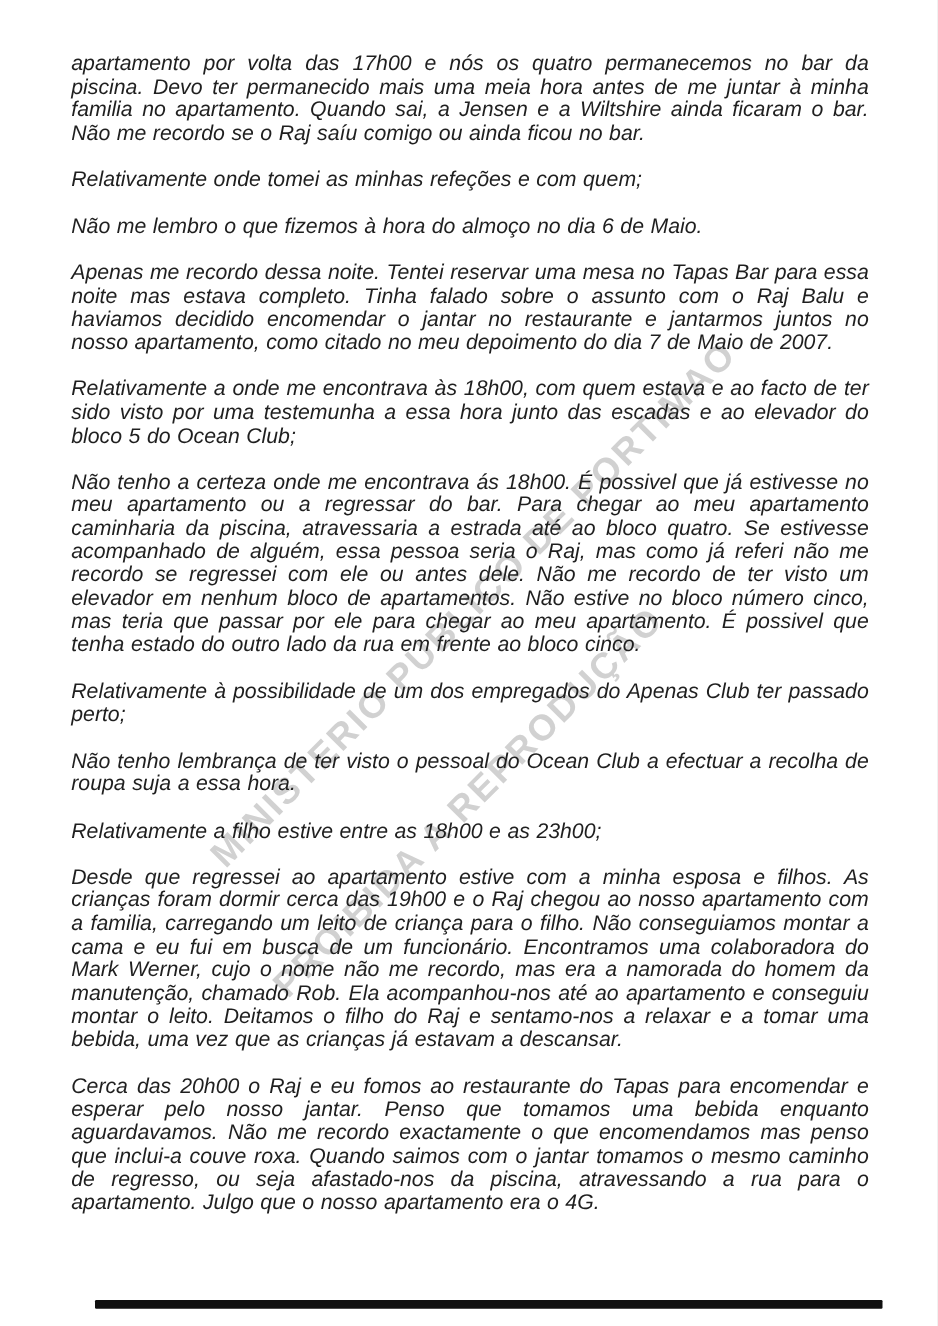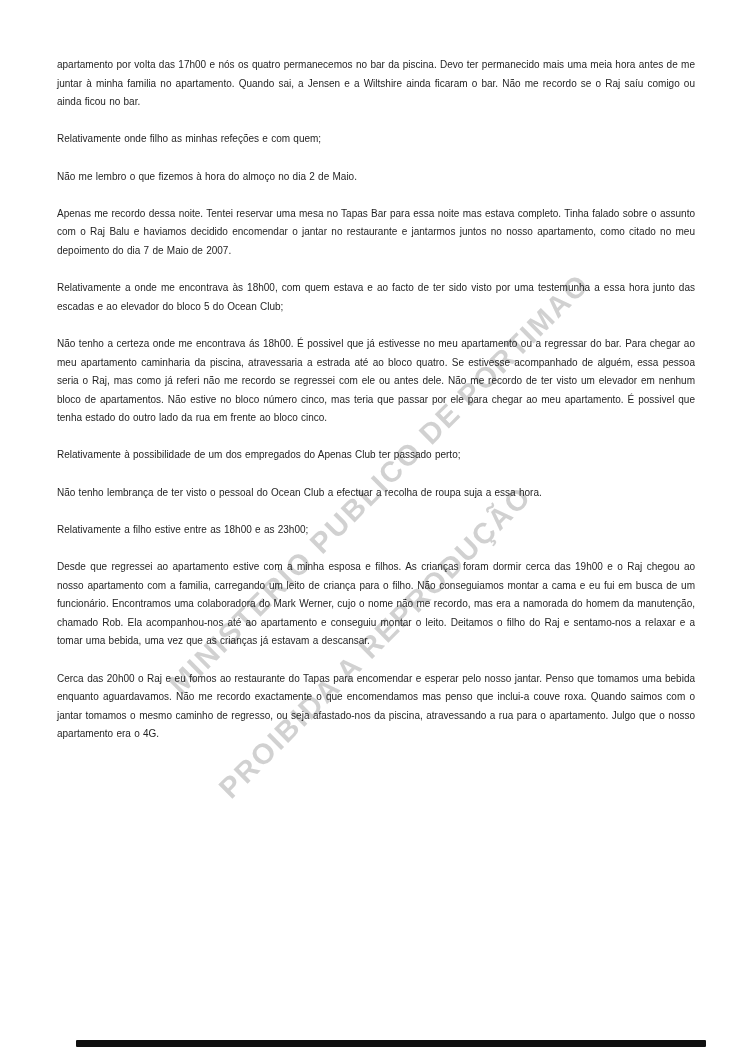--- a/index.html
+++ b/index.html
@@ -15,14 +15,15 @@
   .content {
     position: absolute;
     left: 57px;
-    top: 56px;
+    top: 42px;
     width: 638px;
     z-index: 2;
     color: #1f1f1f;
-    font-size: 10px;
+    font-size: 17px;
     line-height: 18.6px;
     text-align: justify;
     word-spacing: 0.5px;
+    font-style: italic;
   }
   .content p {
     margin: 0 0 18.6px 0;

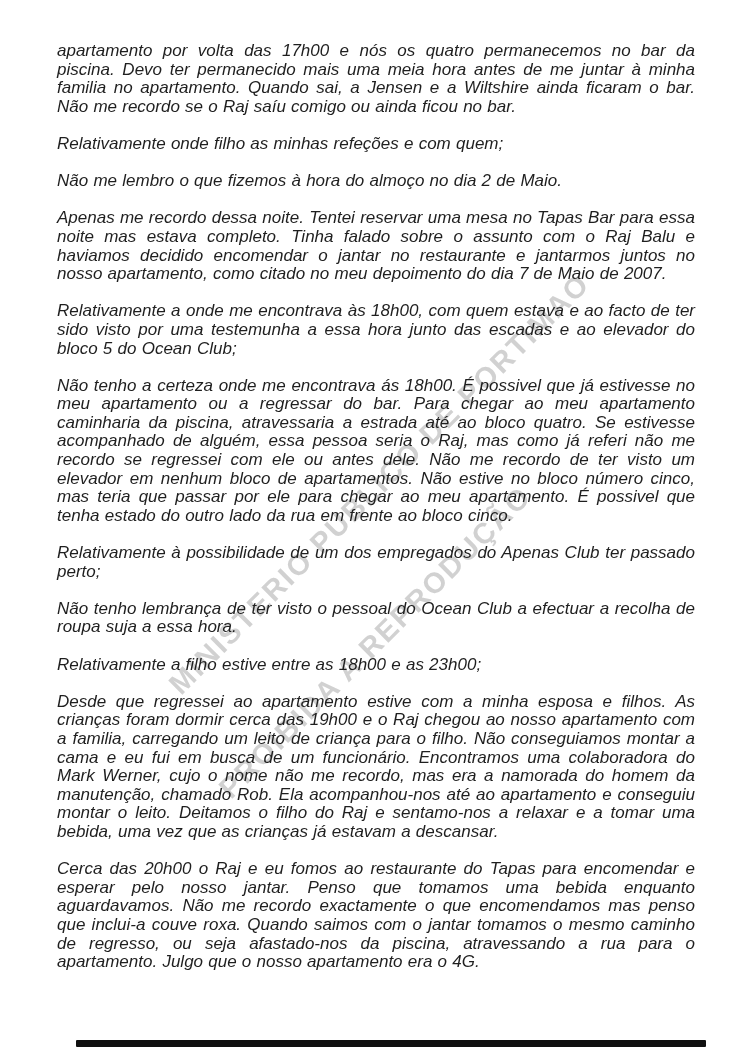--- a/index.html
+++ b/index.html
@@ -66,7 +66,7 @@
 
   <div class="content">
     <p>apartamento por volta das 17h00 e nós os quatro permanecemos no bar da piscina. Devo ter permanecido mais uma meia hora antes de me juntar à minha familia no apartamento. Quando sai, a Jensen e a Wiltshire ainda ficaram o bar. Não me recordo se o Raj saíu comigo ou ainda ficou no bar.</p>
-    <p>Relativamente onde filho as minhas refeções e com quem;</p>
+    <p>Relativamente onde tomei as minhas refeções e com quem;</p>
     <p>Não me lembro o que fizemos à hora do almoço no dia 2 de Maio.</p>
     <p>Apenas me recordo dessa noite. Tentei reservar uma mesa no Tapas Bar para essa noite mas estava completo. Tinha falado sobre o assunto com o Raj Balu e haviamos decidido encomendar o jantar no restaurante e jantarmos juntos no nosso apartamento, como citado no meu depoimento do dia 7 de Maio de 2007.</p>
     <p>Relativamente a onde me encontrava às 18h00, com quem estava e ao facto de ter sido visto por uma testemunha a essa hora junto das escadas e ao elevador do bloco 5 do Ocean Club;</p>

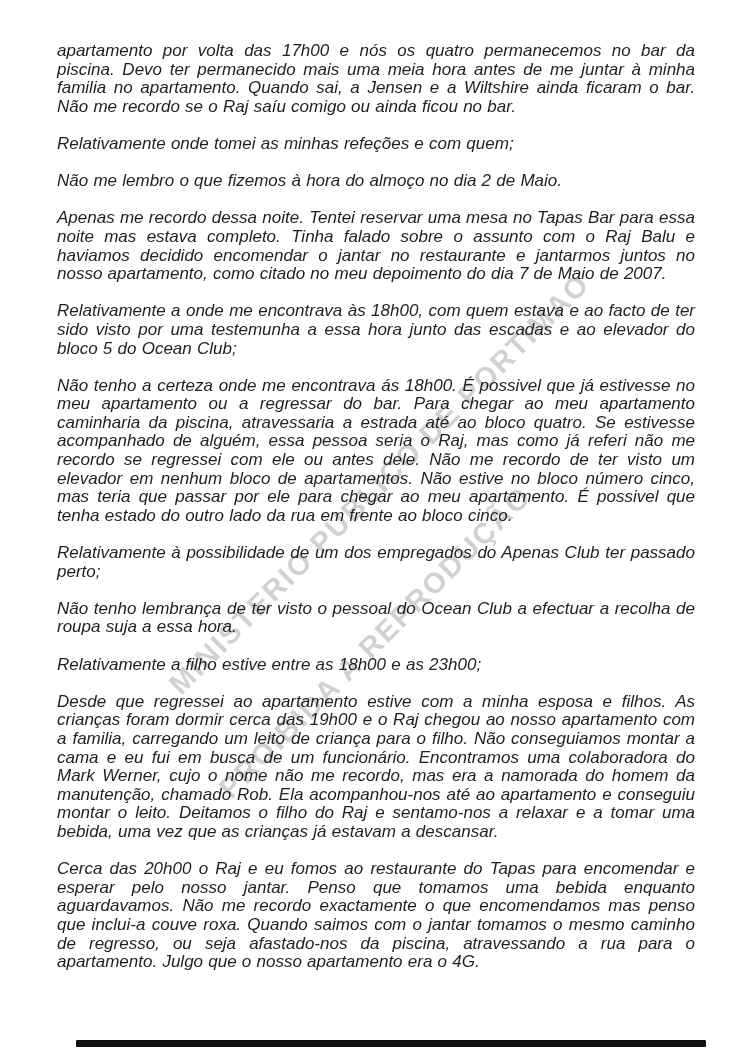--- a/index.html
+++ b/index.html
@@ -67,7 +67,7 @@
   <div class="content">
     <p>apartamento por volta das 17h00 e nós os quatro permanecemos no bar da piscina. Devo ter permanecido mais uma meia hora antes de me juntar à minha familia no apartamento. Quando sai, a Jensen e a Wiltshire ainda ficaram o bar. Não me recordo se o Raj saíu comigo ou ainda ficou no bar.</p>
     <p>Relativamente onde tomei as minhas refeções e com quem;</p>
-    <p>Não me lembro o que fizemos à hora do almoço no dia 2 de Maio.</p>
+    <p>Não me lembro o que fizemos à hora do almoço no dia 6 de Maio.</p>
     <p>Apenas me recordo dessa noite. Tentei reservar uma mesa no Tapas Bar para essa noite mas estava completo. Tinha falado sobre o assunto com o Raj Balu e haviamos decidido encomendar o jantar no restaurante e jantarmos juntos no nosso apartamento, como citado no meu depoimento do dia 7 de Maio de 2007.</p>
     <p>Relativamente a onde me encontrava às 18h00, com quem estava e ao facto de ter sido visto por uma testemunha a essa hora junto das escadas e ao elevador do bloco 5 do Ocean Club;</p>
     <p>Não tenho a certeza onde me encontrava ás 18h00. É possivel que já estivesse no meu apartamento ou a regressar do bar. Para chegar ao meu apartamento caminharia da piscina, atravessaria a estrada até ao bloco quatro. Se estivesse acompanhado de alguém, essa pessoa seria o Raj, mas como já referi não me recordo se regressei com ele ou antes dele. Não me recordo de ter visto um elevador em nenhum bloco de apartamentos. Não estive no bloco número cinco, mas teria que passar por ele para chegar ao meu apartamento. É possivel que tenha estado do outro lado da rua em frente ao bloco cinco.</p>

